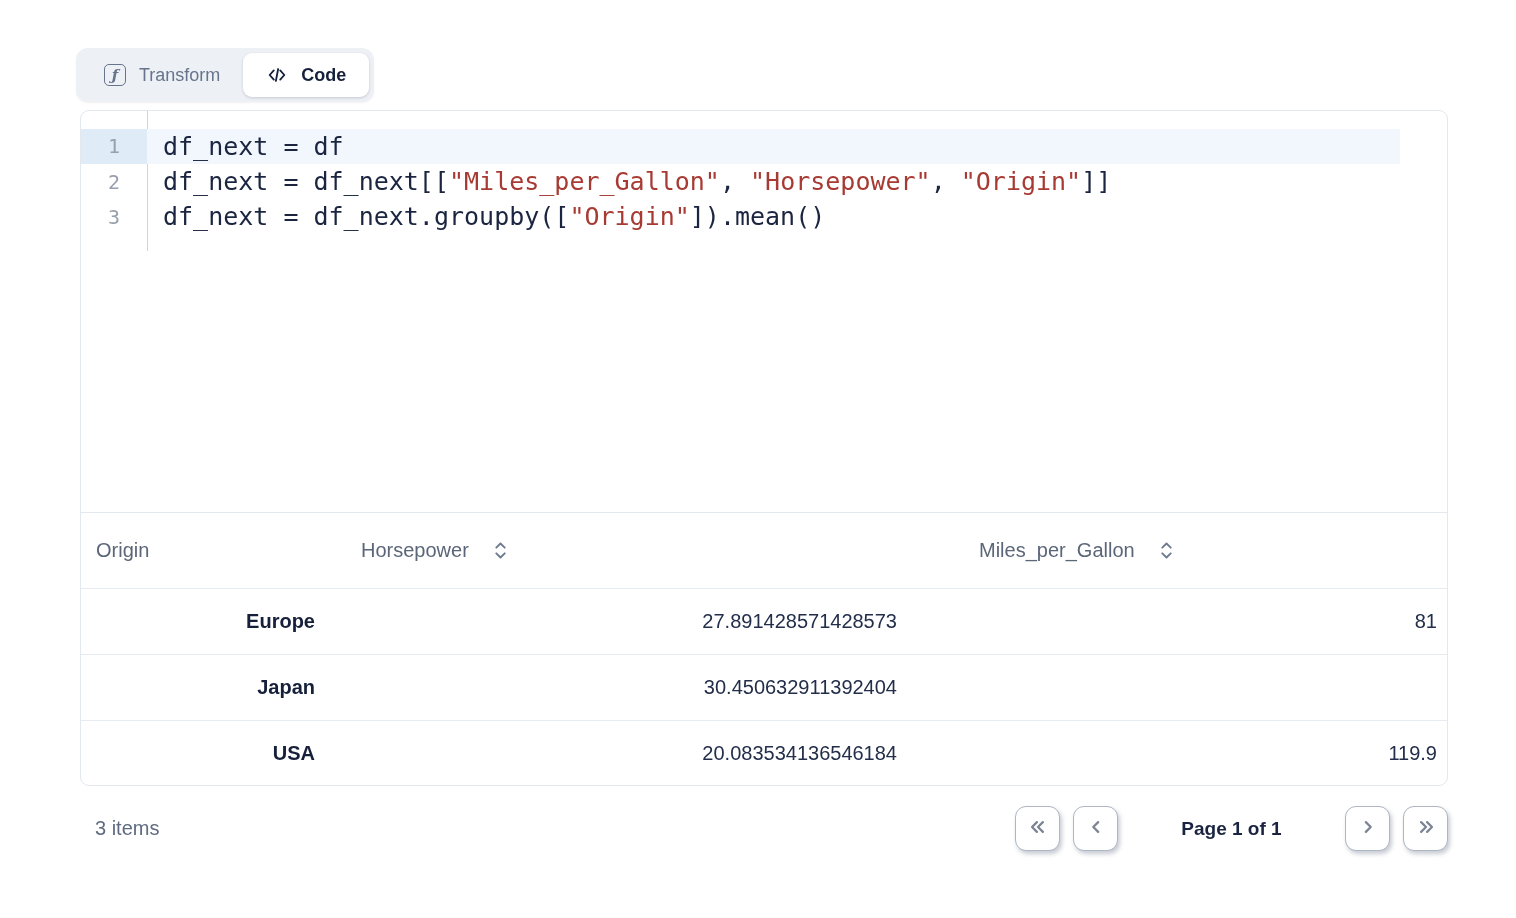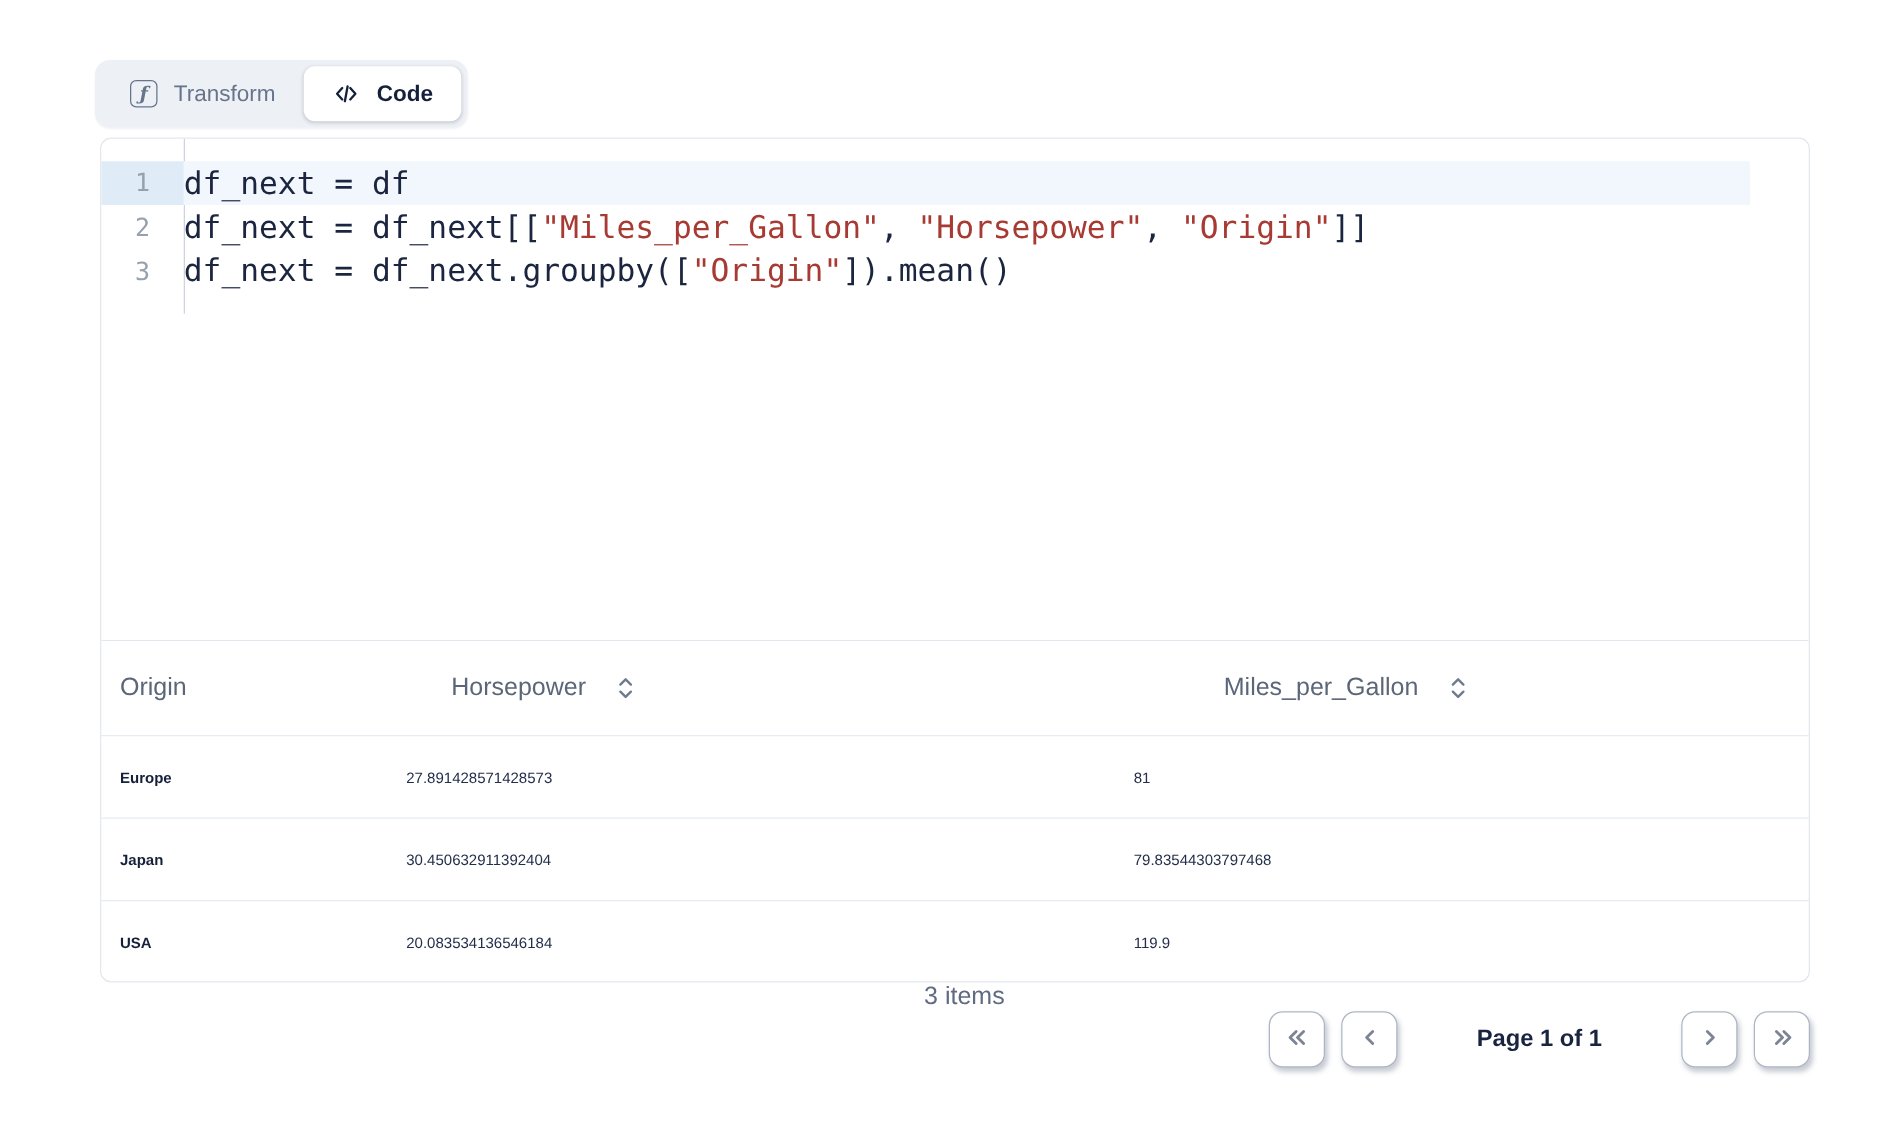--- a/index.html
+++ b/index.html
@@ -77,7 +77,7 @@
     font-size: 20px; color: #97a0ad;
   }
   .code-cell {
-    flex: 1; padding-left: 0;
+    flex: 1; padding-left: 16px;
     font-family: "DejaVu Sans Mono", monospace;
     font-size: 25px; color: #1b2540;
     white-space: pre;

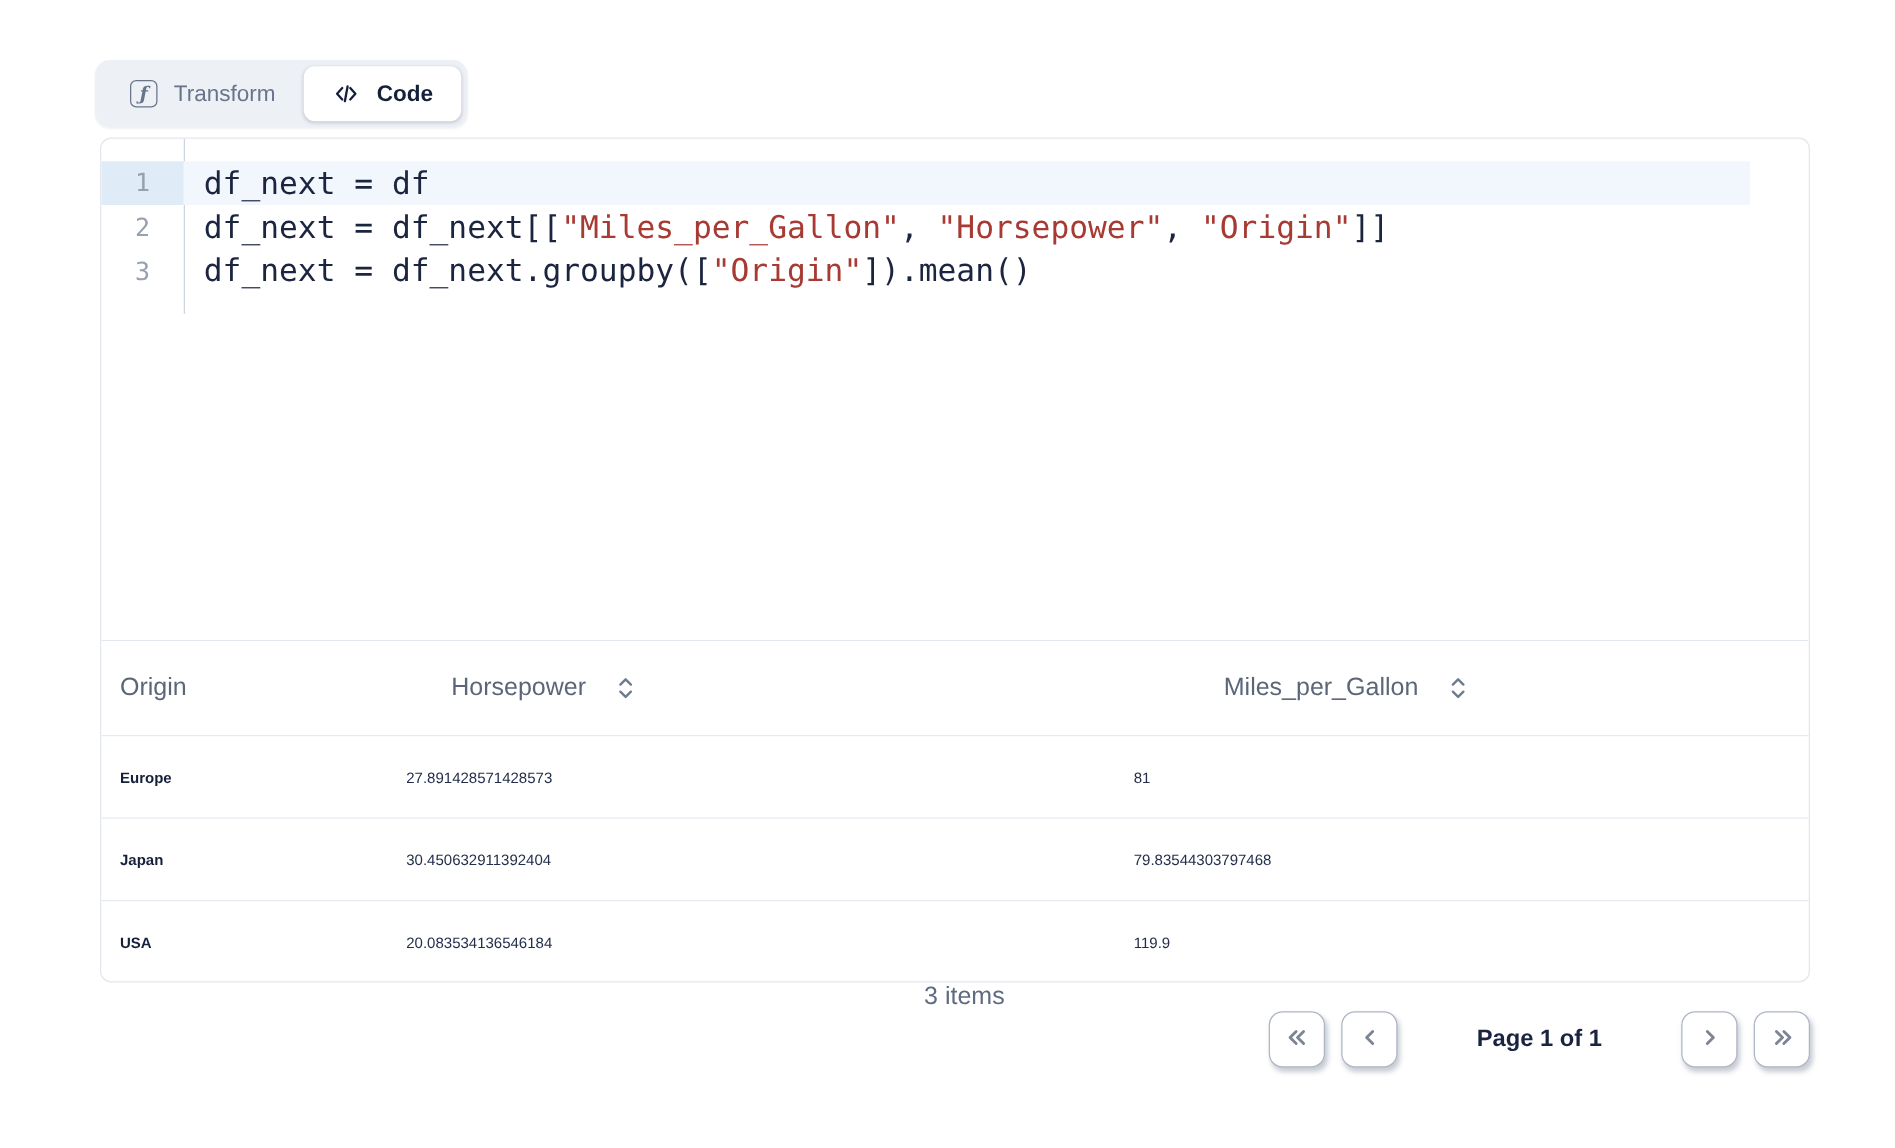--- a/index.html
+++ b/index.html
@@ -98,7 +98,7 @@
   .t-body-row { height: 66px; border-top: 1px solid #e6ebf1; }
   .t-cell { padding-right: 10px; }
   .t-cell.first { padding-left: 15px; }
-  .t-body-row .t-cell { font-size: 12px; color: #222e4a; }
+  .t-body-row .t-cell { font-size: 20px; color: #222e4a; text-align: right; }
   .t-body-row .t-cell.first { font-weight: 700; color: #16203a; }
   .sort-btn {
     display: inline-flex; align-items: center;

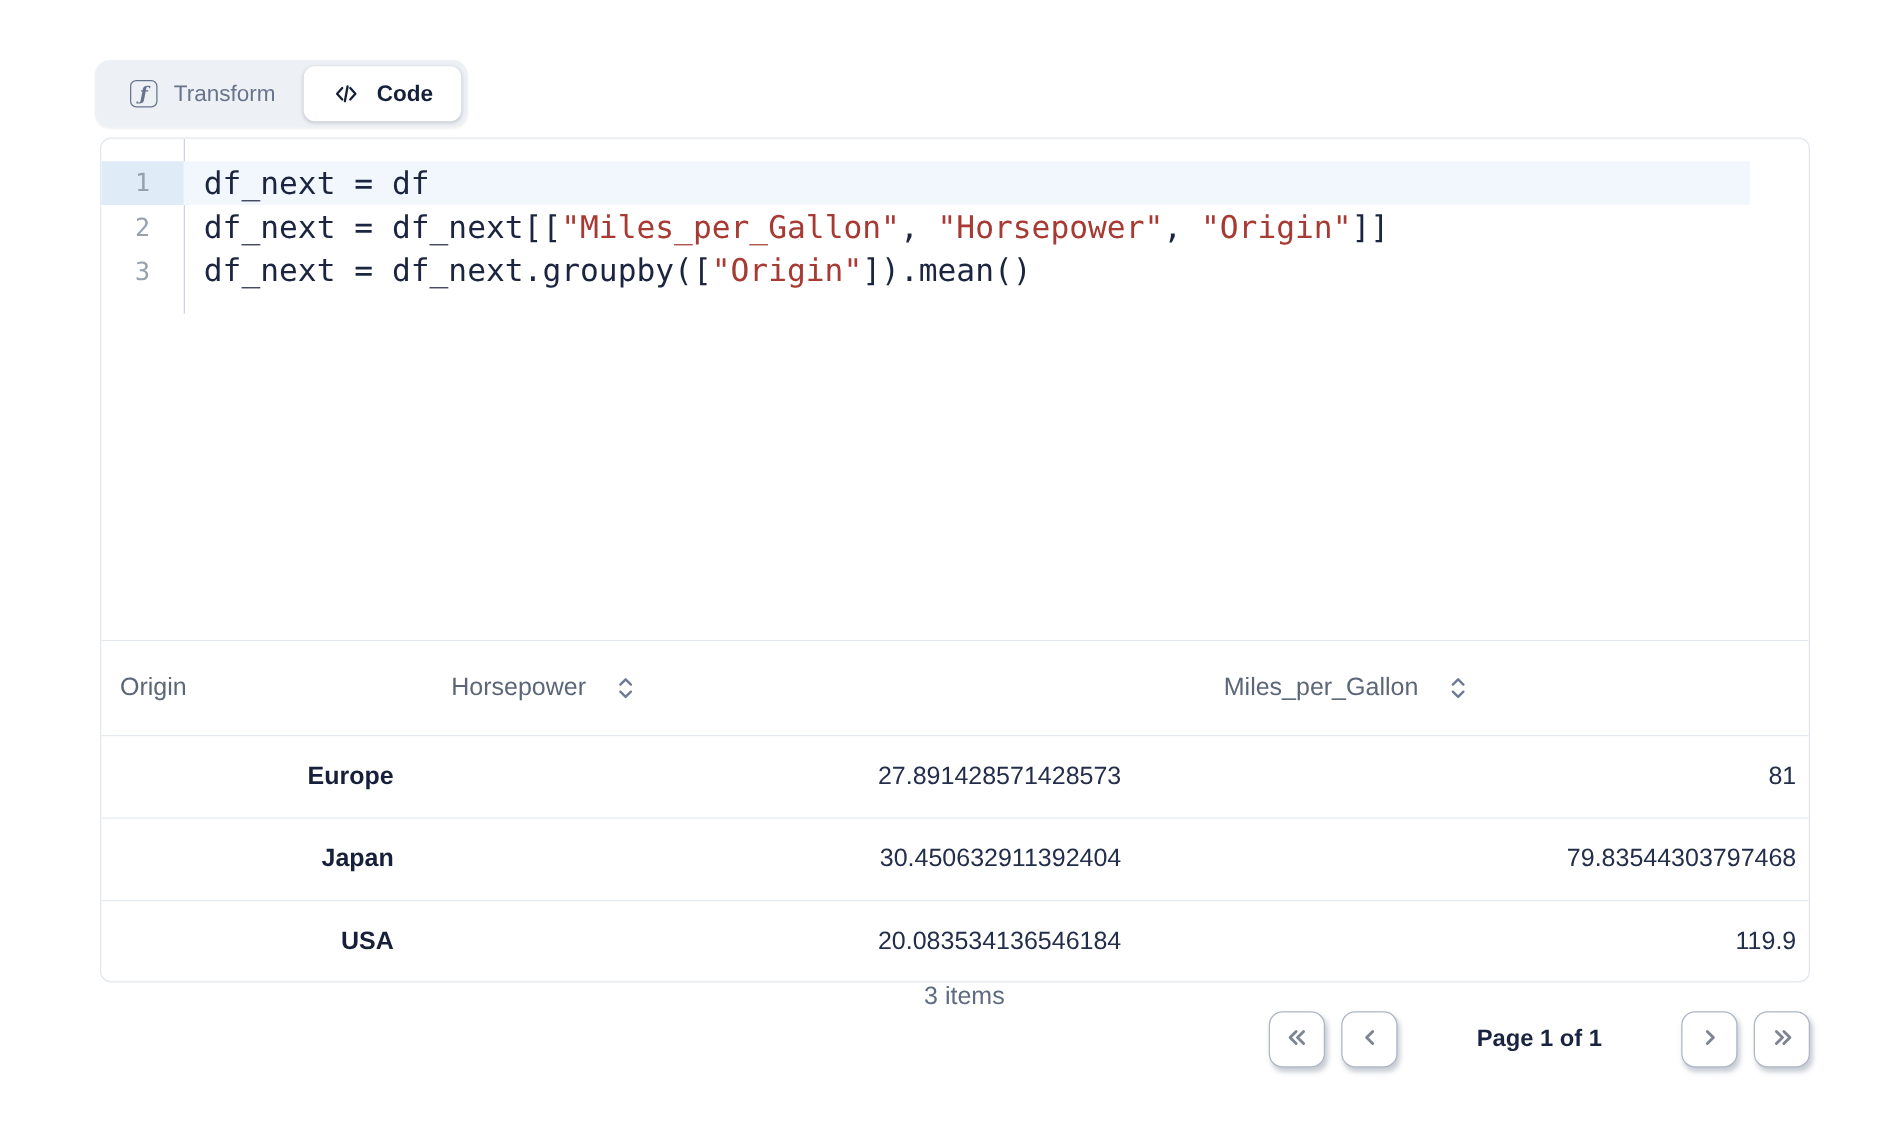--- a/index.html
+++ b/index.html
@@ -201,7 +201,6 @@
         <div class="t-row t-body-row">
           <div class="t-cell first">Japan</div>
           <div class="t-cell">30.450632911392404</div>
-          <div class="t-cell">79.83544303797468</div>
         </div>
         <div class="t-row t-body-row">
           <div class="t-cell first">USA</div>

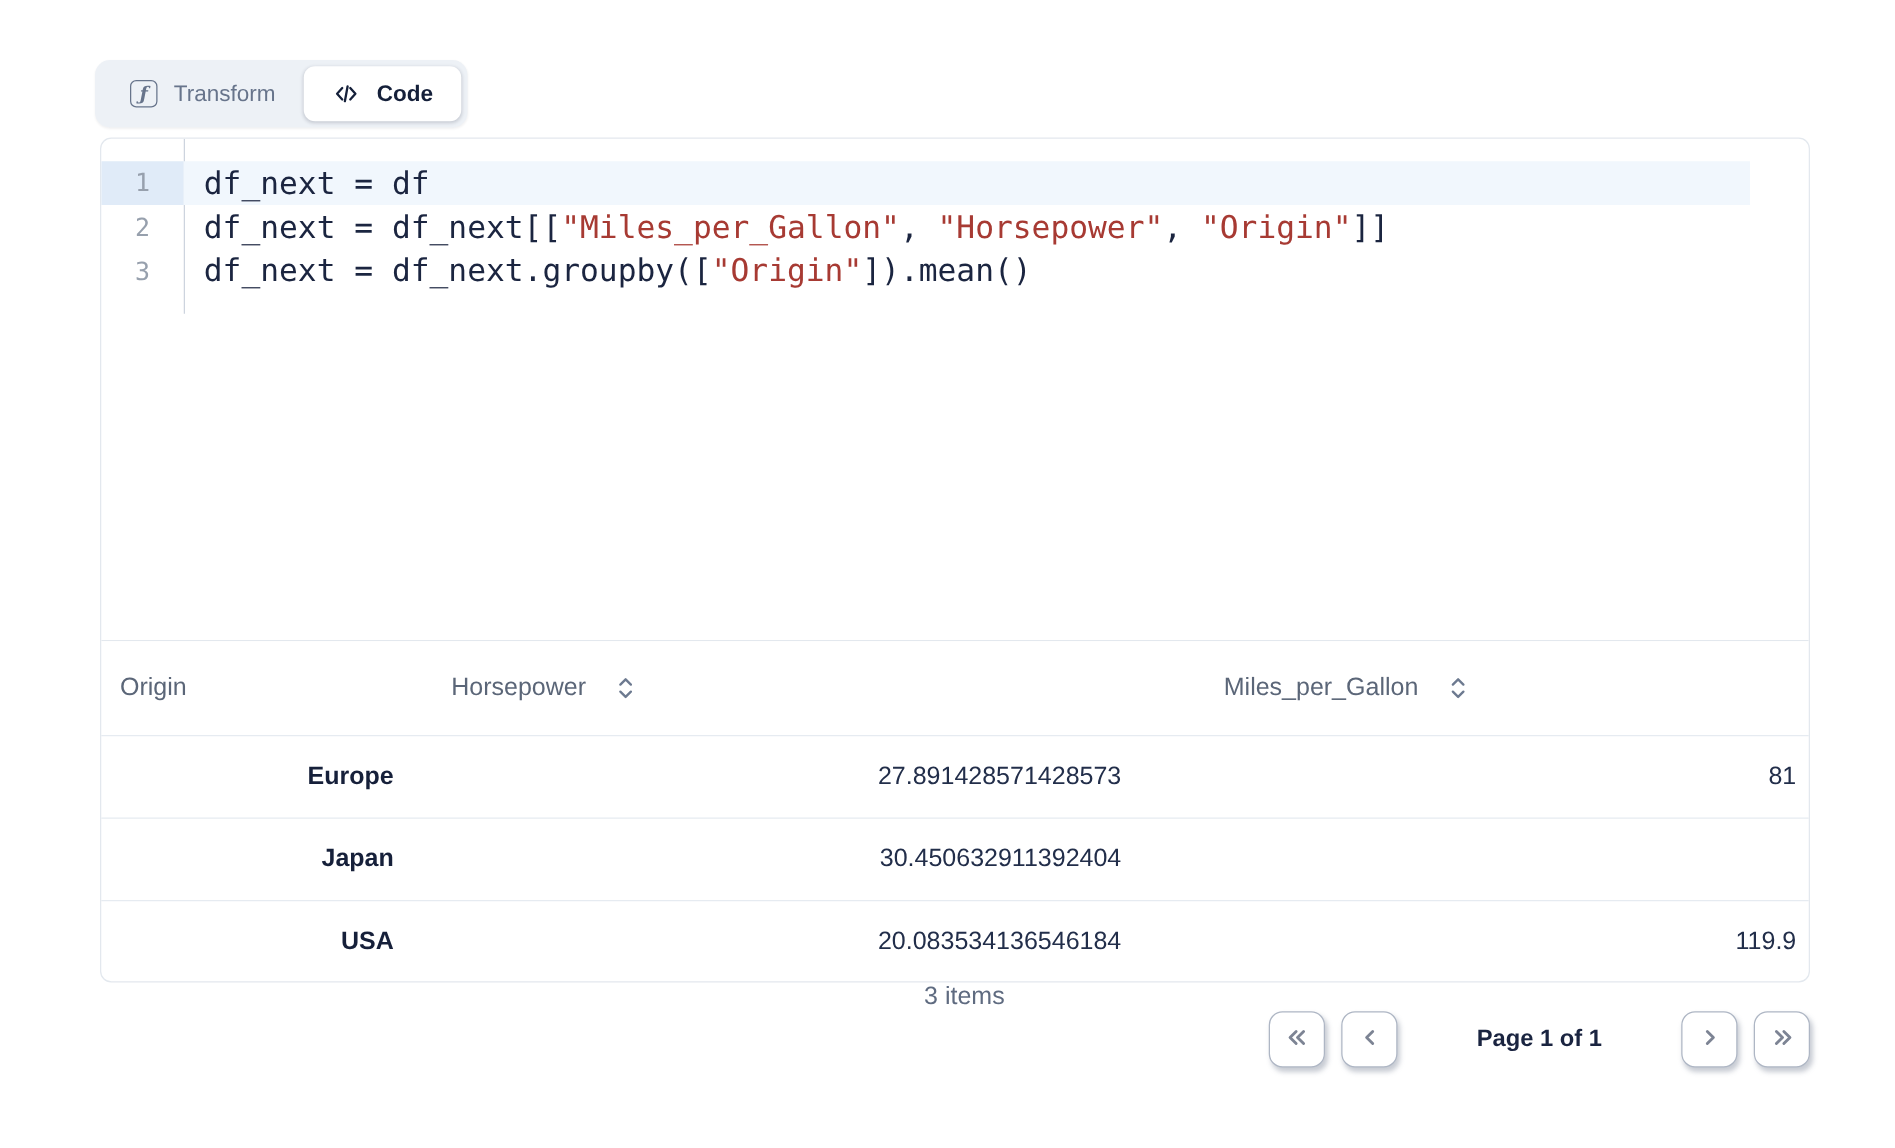--- a/index.html
+++ b/index.html
@@ -109,7 +109,7 @@
   .footer {
     position: absolute; left: 80px; top: 786px;
     width: 1368px; height: 85px;
-    display: flex; align-items: center; flex-direction: column;
+    display: flex; align-items: center;
   }
   .items-count { font-size: 20px; color: #5f6b80; padding-left: 15px; }
   .pager { margin-left: auto; display: flex; align-items: center; }

